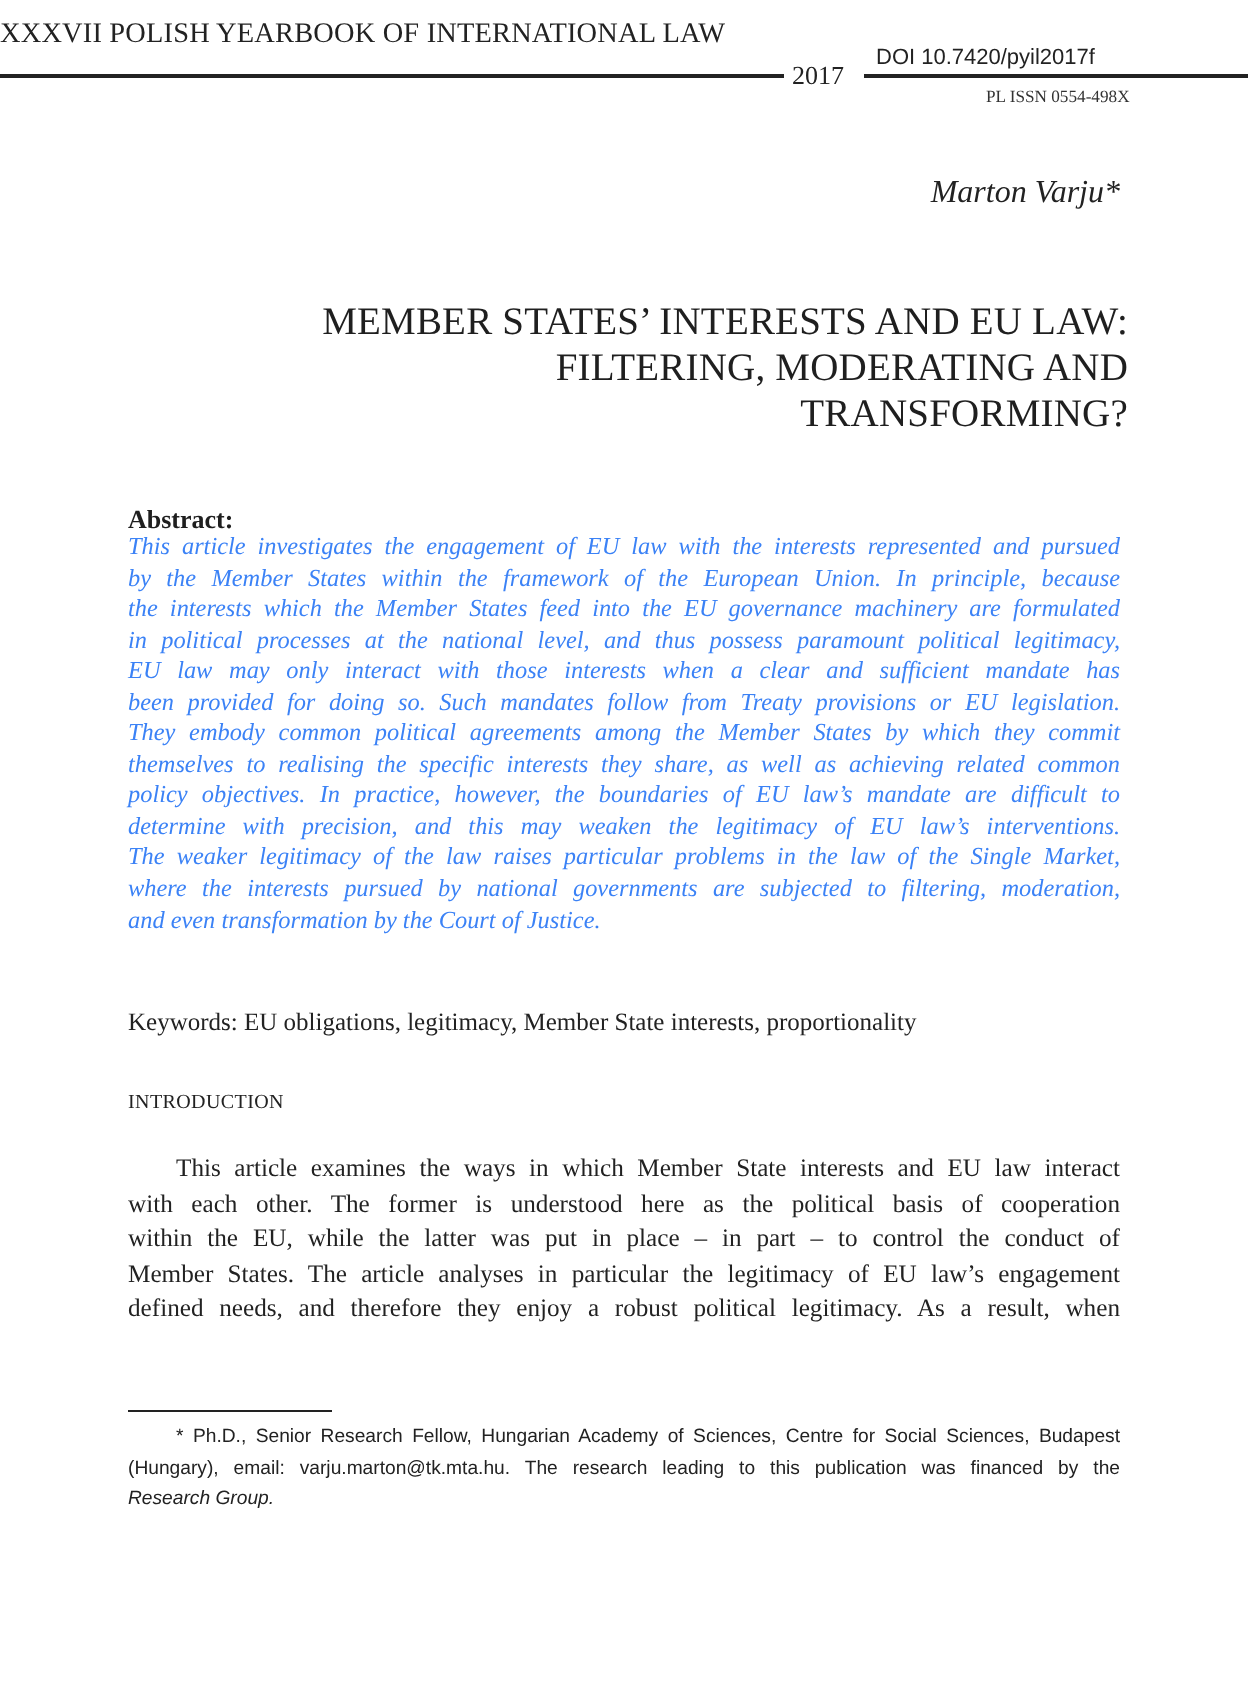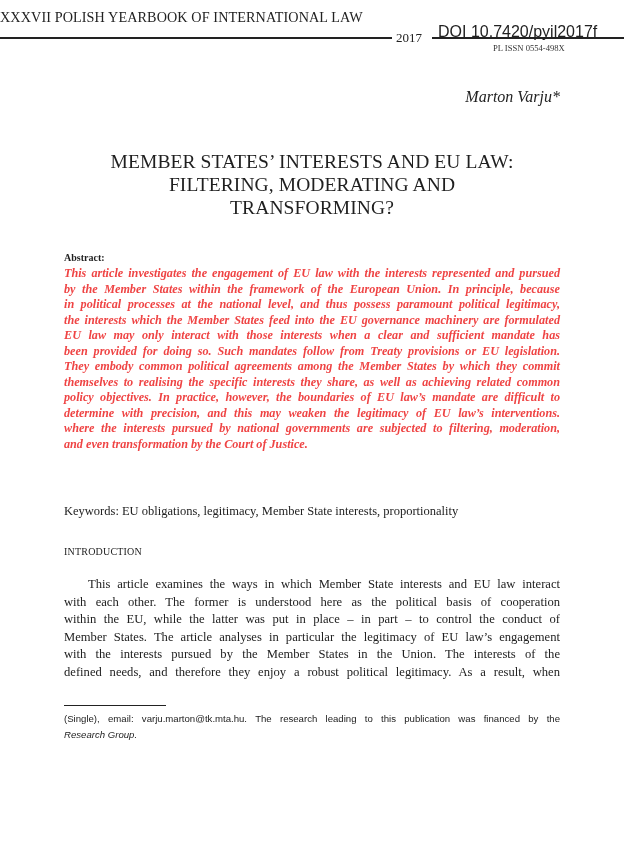--- a/index.html
+++ b/index.html
@@ -21,7 +21,7 @@
     #rule-right { left: 432px; top: 37px; width: 192px; height: 2px; background: #222; }
     #doi {
       left: 438px; top: 23px; font-family: "Liberation Sans", "DejaVu Sans", sans-serif;
-      font-size: 16px; color: #222; white-space: nowrap;
+      font-size: 11px; color: #222; white-space: nowrap;
     }
     #issn {
       left: 493px; top: 43px; font-family: Liberation Serif, serif;

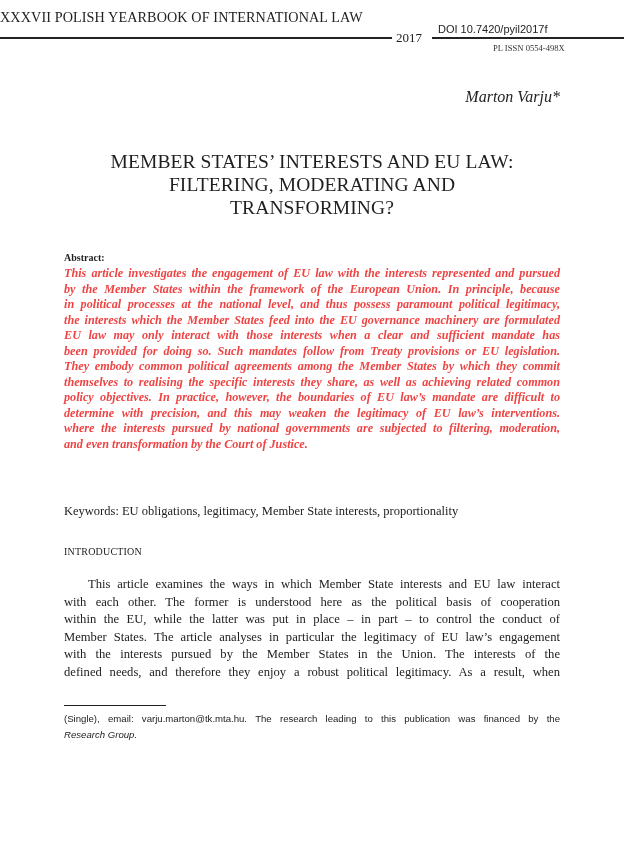--- a/index.html
+++ b/index.html
@@ -36,7 +36,7 @@
 
     
     #title {
-      left: 60px; width: 504px; top: 150px; text-align: center;
+      left: 60px; width: 504px; top: 150px; text-align: right;
       font-size: 19.5px; line-height: 23px; color: #1f1f1f; letter-spacing: 0.1px;
     }
     #title div { white-space: nowrap; }

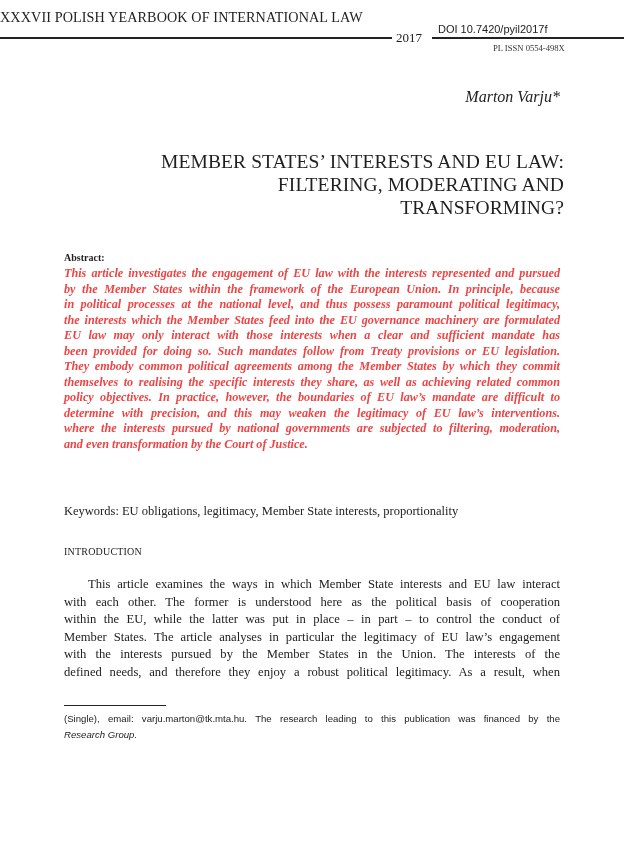--- a/index.html
+++ b/index.html
@@ -43,7 +43,7 @@
 
     
     #abstract-label {
-      left: 64px; top: 252px; font-weight: bold; font-size: 10px; color: #1f1f1f;
+      left: 64px; top: 252px; font-weight: bold; font-size: 13px; color: #1f1f1f;
     }
     #abstract-body {
       left: 64px; top: 266px; width: 496px;

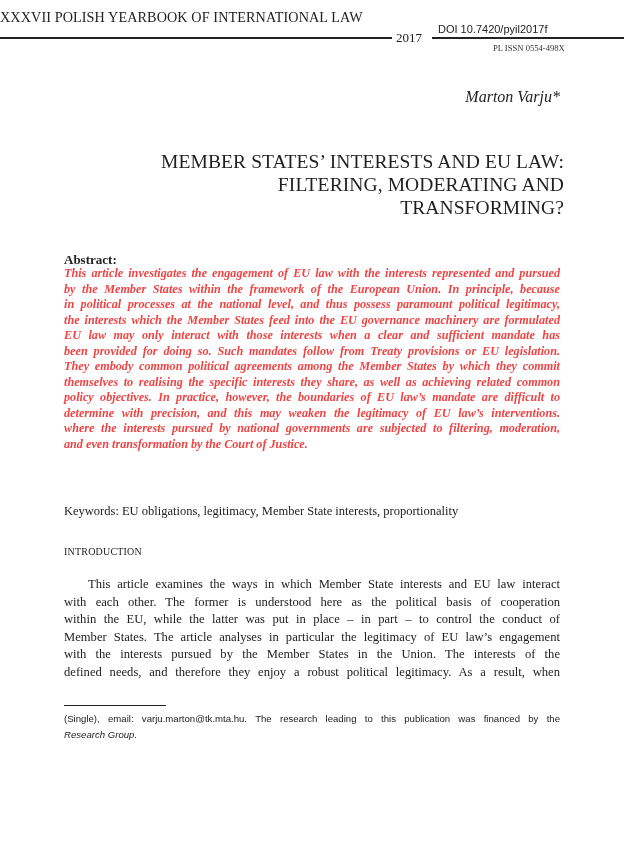--- a/index.html
+++ b/index.html
@@ -47,7 +47,7 @@
     }
     #abstract-body {
       left: 64px; top: 266px; width: 496px;
-      font-style: italic; font-size: 12.2px; line-height: 15.55px; color: #ef4444; font-weight: bold;
+      font-style: italic; font-size: 12.2px; line-height: 15.55px; color: #3b82f6;
     }
     #abstract-body div { white-space: nowrap; text-align: justify; text-align-last: justify; }
     #abstract-body div.last { text-align-last: left; }

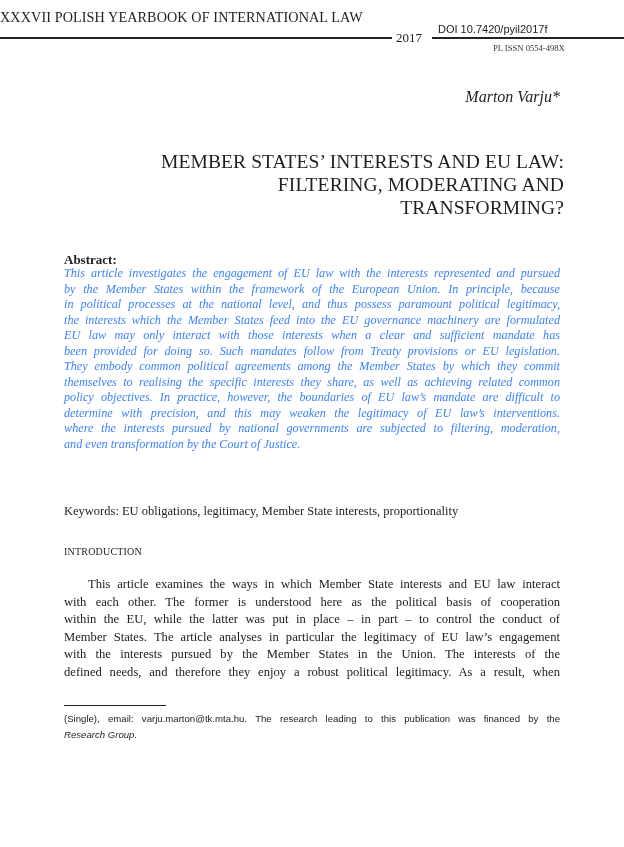--- a/index.html
+++ b/index.html
@@ -103,8 +103,8 @@
 <div class="abs" id="abstract-body">
   <div>This article investigates the engagement of EU law with the interests represented and pursued</div>
   <div>by the Member States within the framework of the European Union. In principle, because</div>
+  <div>the interests which the Member States feed into the EU governance machinery are formulated</div>
   <div>in political processes at the national level, and thus possess paramount political legitimacy,</div>
-  <div>the interests which the Member States feed into the EU governance machinery are formulated</div>
   <div>EU law may only interact with those interests when a clear and sufficient mandate has</div>
   <div>been provided for doing so. Such mandates follow from Treaty provisions or EU legislation.</div>
   <div>They embody common political agreements among the Member States by which they commit</div>

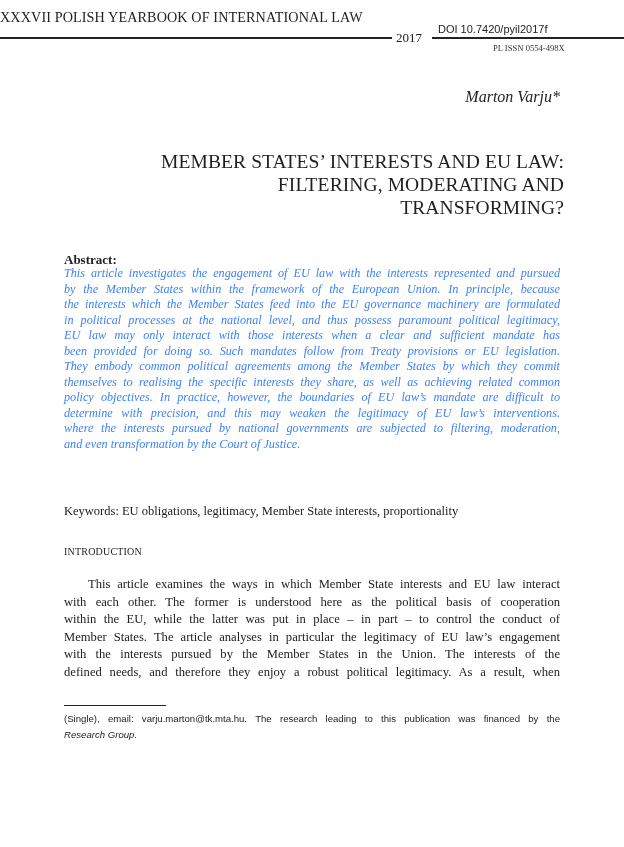--- a/index.html
+++ b/index.html
@@ -111,6 +111,7 @@
   <div>themselves to realising the specific interests they share, as well as achieving related common</div>
   <div>policy objectives. In practice, however, the boundaries of EU law’s mandate are difficult to</div>
   <div>determine with precision, and this may weaken the legitimacy of EU law’s interventions.</div>
+  <div>The weaker legitimacy of the law raises particular problems in the law of the Single Market,</div>
   <div>where the interests pursued by national governments are subjected to filtering, moderation,</div>
   <div class="last">and even transformation by the Court of Justice.</div>
 </div>

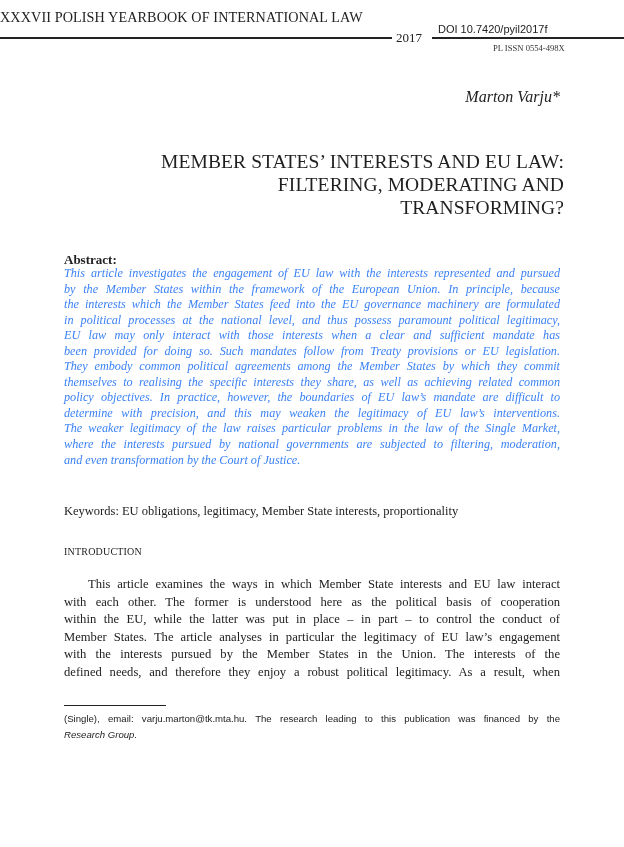--- a/index.html
+++ b/index.html
@@ -124,7 +124,6 @@
   <div>with each other. The former is understood here as the political basis of cooperation</div>
   <div>within the EU, while the latter was put in place – in part – to control the conduct of</div>
   <div>Member States. The article analyses in particular the legitimacy of EU law’s engagement</div>
-  <div>with the interests pursued by the Member States in the Union. The interests of the</div>
   <div>defined needs, and therefore they enjoy a robust political legitimacy. As a result, when</div>
 </div>
 

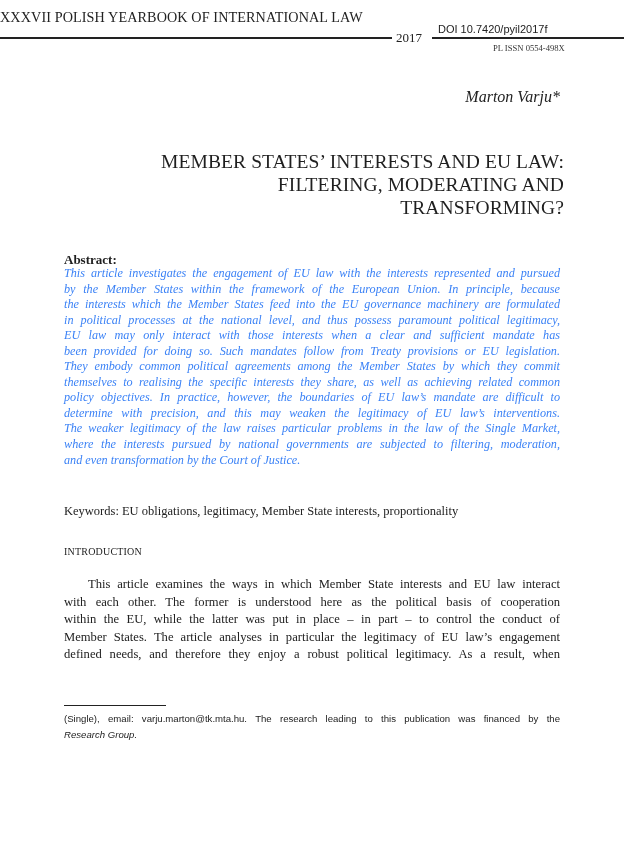--- a/index.html
+++ b/index.html
@@ -129,6 +129,7 @@
 
 <div class="abs" id="footnote-rule"></div>
 <div class="abs" id="footnote">
+  <div class="indent">* Ph.D., Senior Research Fellow, Hungarian Academy of Sciences, Centre for Social Sciences, Budapest</div>
   <div>(Single), email: varju.marton@tk.mta.hu. The research leading to this publication was financed by the</div>
   <div class="last">Research Group.</div>
 </div>

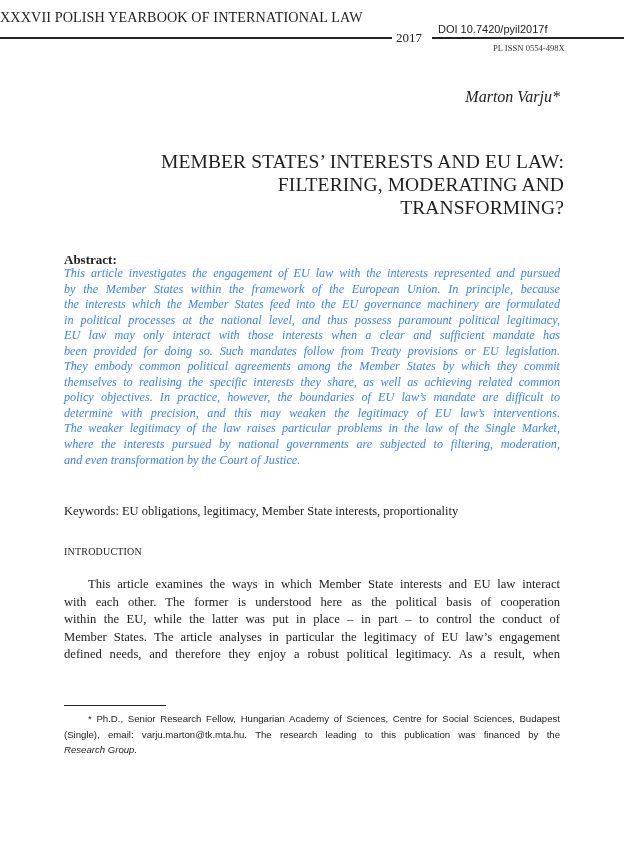--- a/index.html
+++ b/index.html
@@ -130,7 +130,7 @@
 <div class="abs" id="footnote-rule"></div>
 <div class="abs" id="footnote">
   <div class="indent">* Ph.D., Senior Research Fellow, Hungarian Academy of Sciences, Centre for Social Sciences, Budapest</div>
-  <div>(Single), email: varju.marton@tk.mta.hu. The research leading to this publication was financed by the</div>
+  <div>(Hungary), email: varju.marton@tk.mta.hu. The research leading to this publication was financed by the</div>
   <div class="last">Research Group.</div>
 </div>
 

